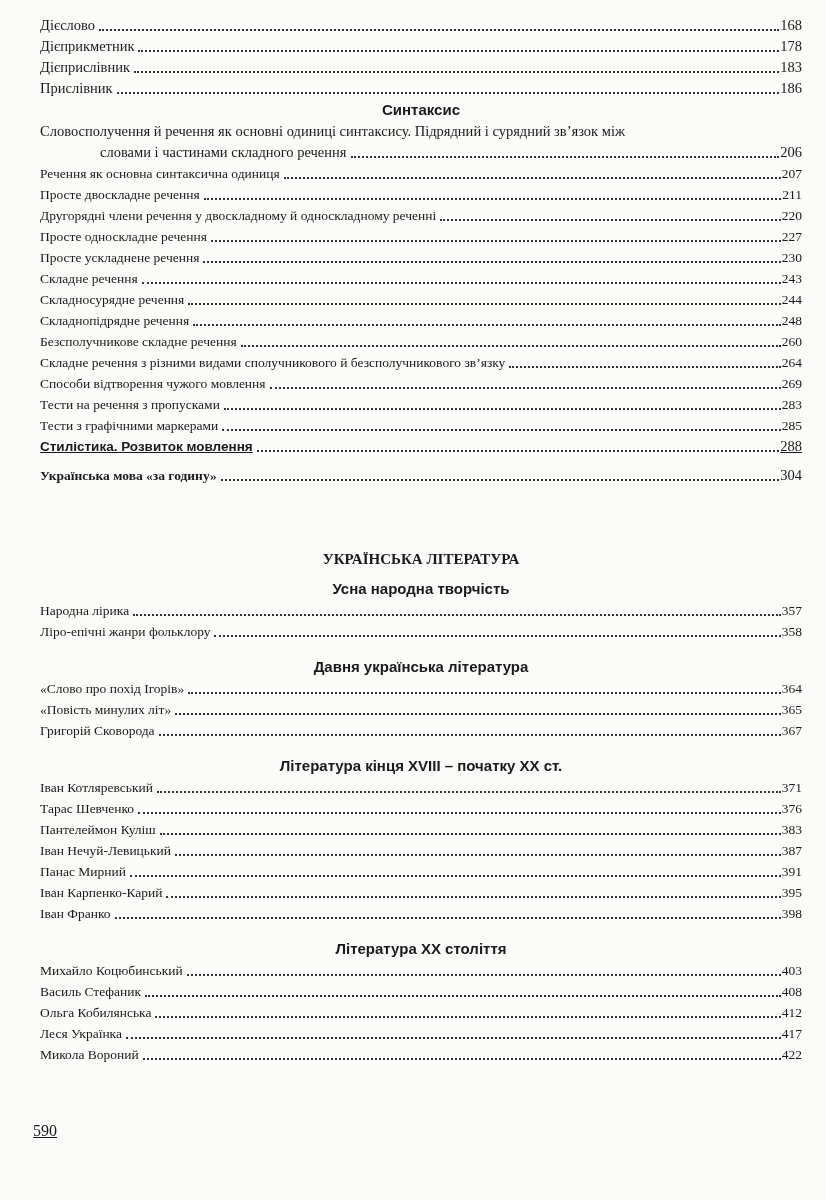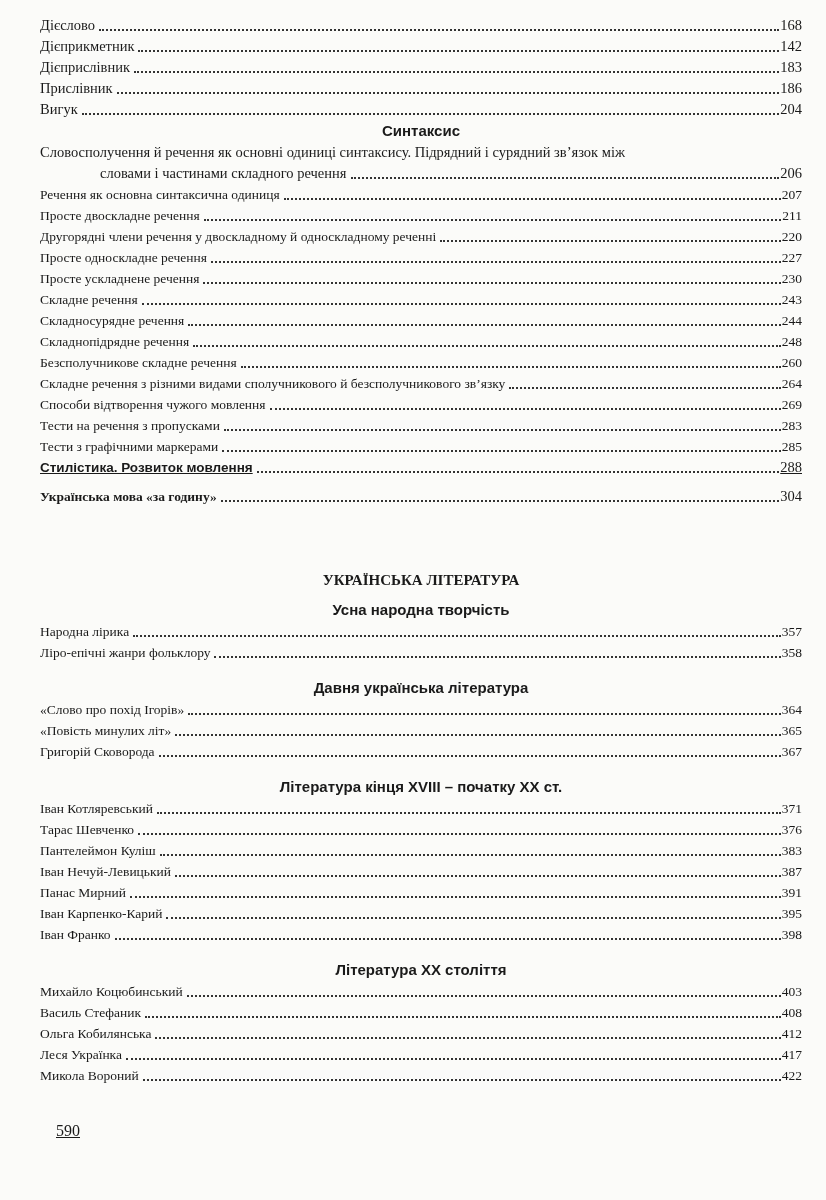--- a/index.html
+++ b/index.html
@@ -48,7 +48,7 @@
       <div class="row">
         <span class="title">Дієприкметник</span>
         <span class="leader"></span>
-        <span class="page-num">142</span>
+        <span class="page-num">178</span>
       </div>
       <div class="row">
         <span class="title">Дієприслівник</span>

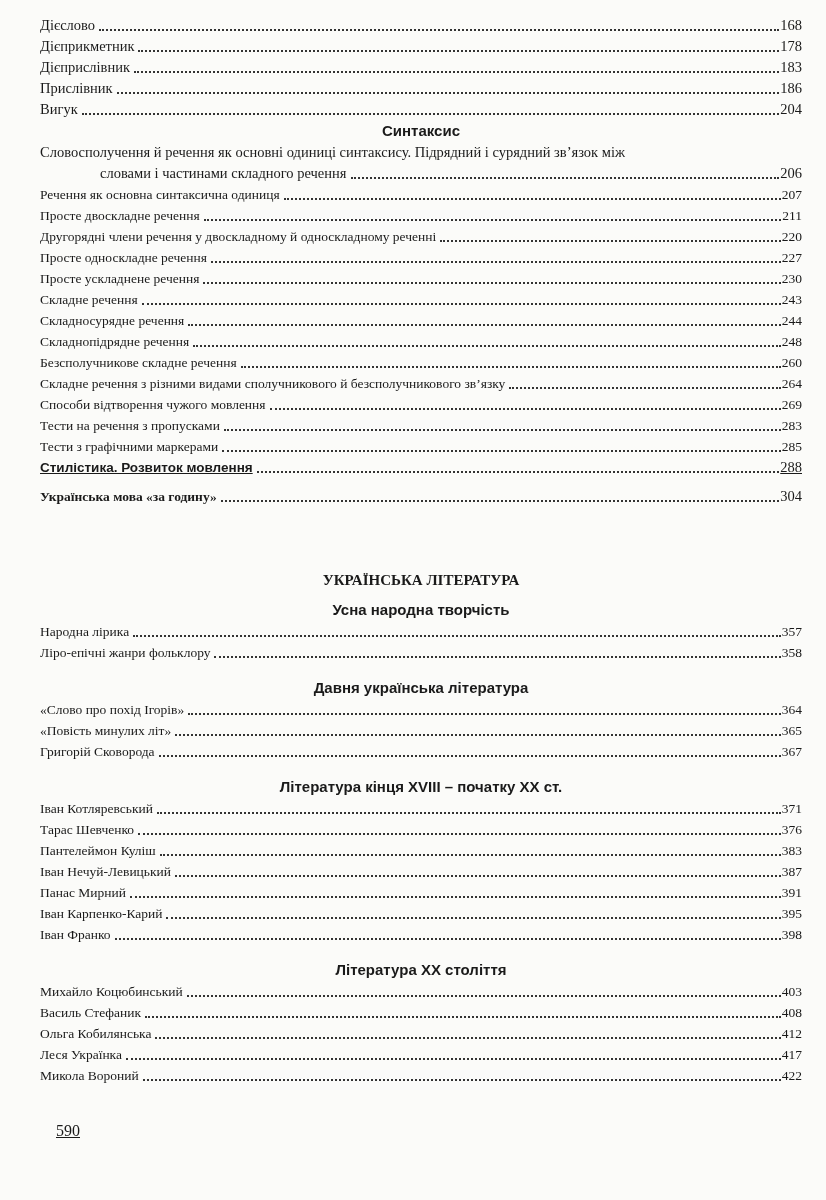--- a/index.html
+++ b/index.html
@@ -60,11 +60,6 @@
         <span class="leader"></span>
         <span class="page-num">186</span>
       </div>
-      <div class="row">
-        <span class="title">Вигук</span>
-        <span class="leader"></span>
-        <span class="page-num">204</span>
-      </div>
     </div>
 
   <div class="heading">Синтаксис</div>

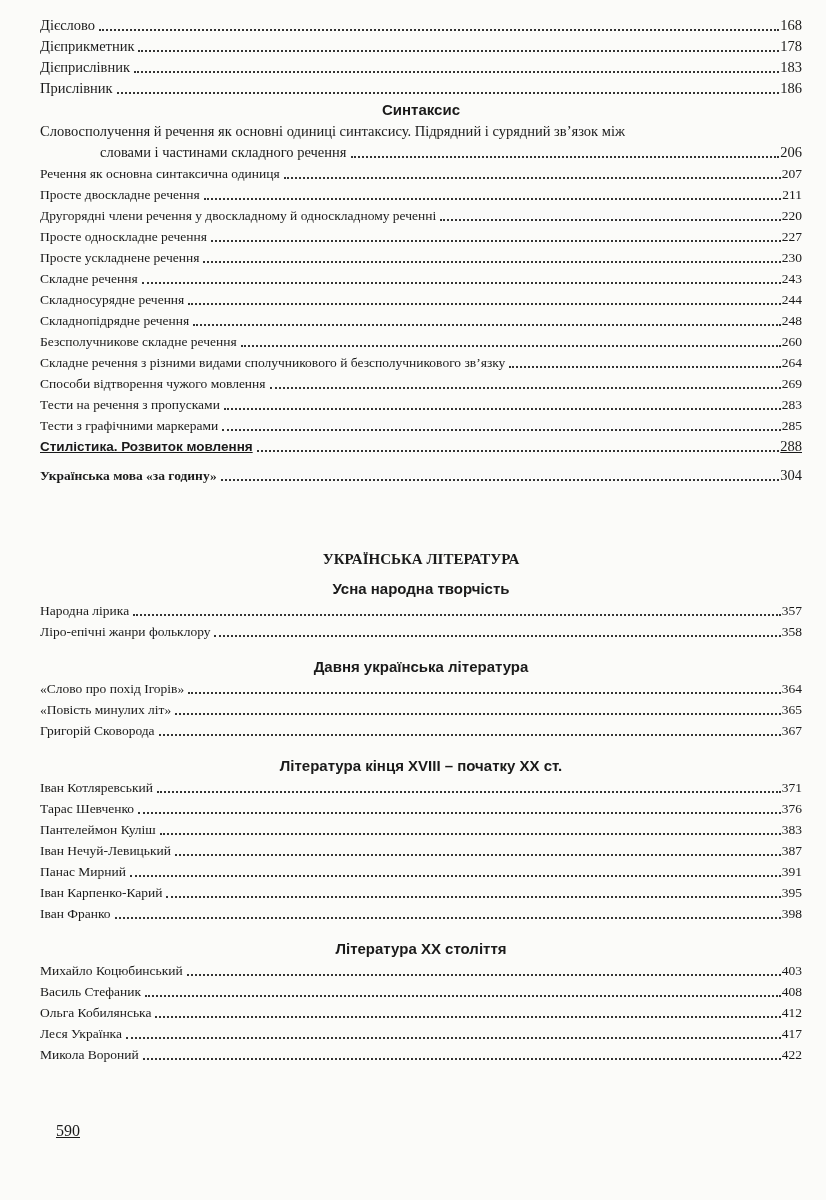--- a/index.html
+++ b/index.html
@@ -29,7 +29,7 @@
       font-weight: bold; font-size: 15px; line-height: 22px;
     }
     .heading.serif-caps { font-family: "Liberation Serif", serif; font-size: 15px; margin-top: 42px; }
-    .page-number-footer { position: absolute; left: 56px; top: 1122px; font-size: 16px; text-decoration: underline; }
+    .page-number-footer { position: absolute; left: 33px; top: 1122px; font-size: 16px; text-decoration: underline; }
     .gap-s { height: 8px; }
     .gap-m { height: 14px; }
     .gap-l { height: 20px; }

